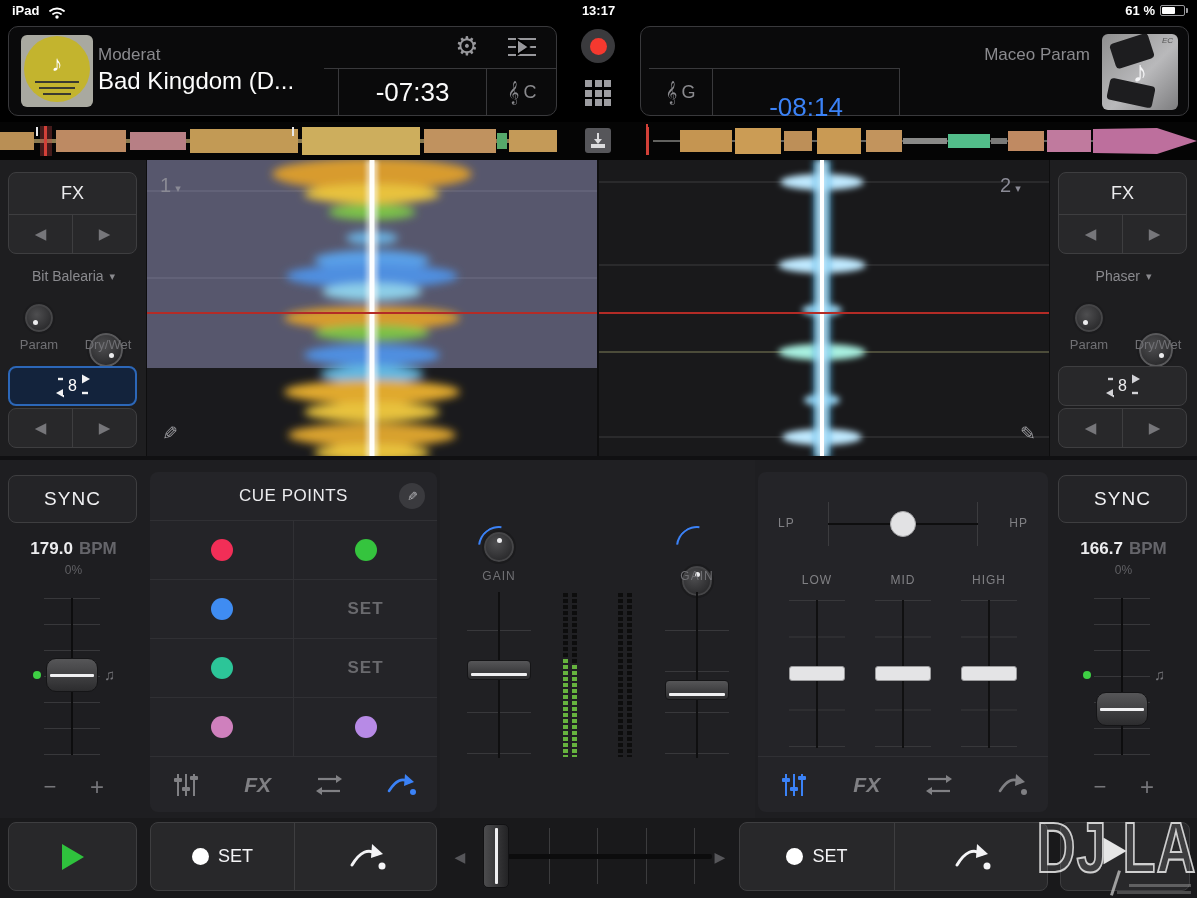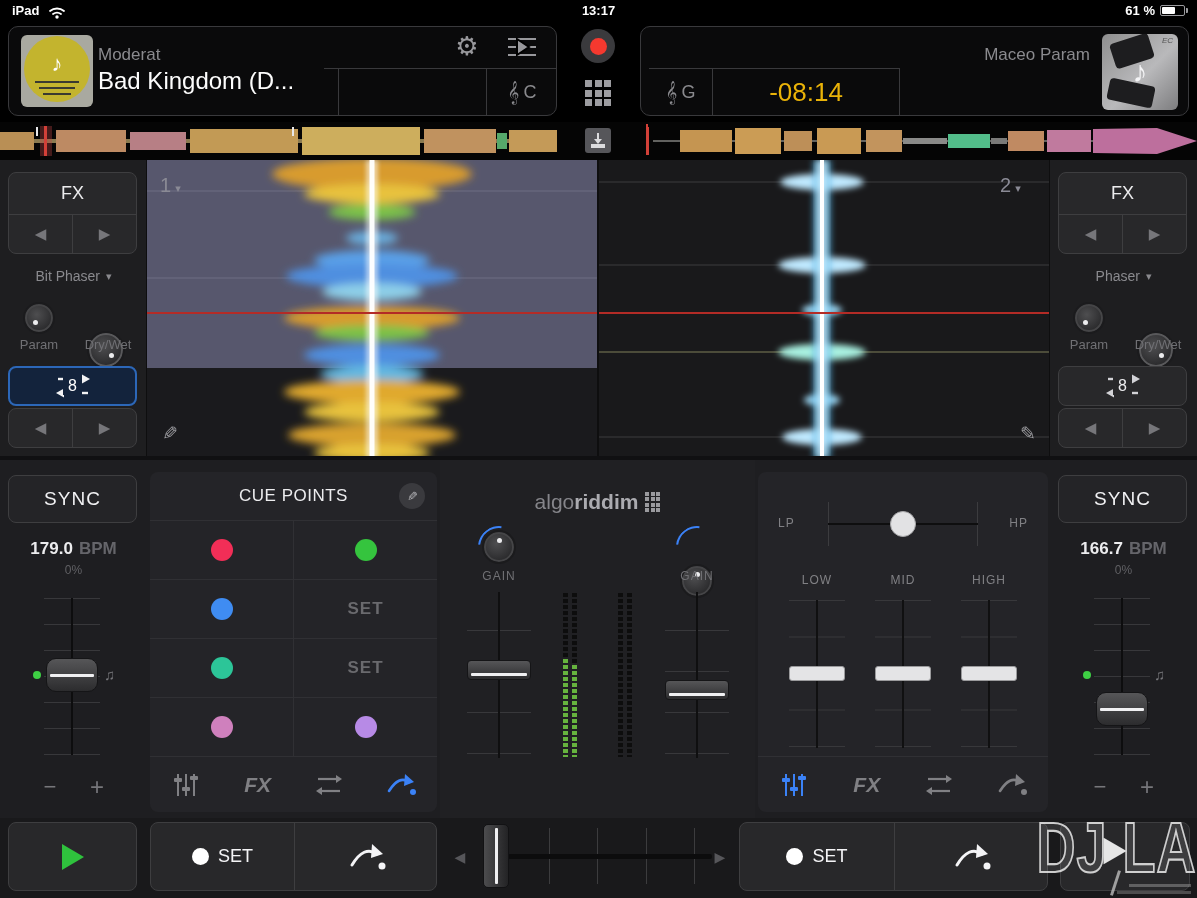--- a/index.html
+++ b/index.html
@@ -60,6 +60,7 @@
       <div class="abs" style="left:315px;top:41px;width:233px;height:1px;background:#39393c;"></div>
       <div class="abs" style="left:329px;top:41px;width:1px;height:48px;background:#39393c;"></div>
       <div class="abs" style="left:477px;top:41px;width:1px;height:48px;background:#39393c;"></div>
+      <div class="abs ctr" style="left:330px;top:42px;width:147px;height:47px;font-size:26px;color:#fbfbfb;">-07:33</div>
       <div class="abs ctr" style="left:478px;top:42px;width:70px;height:47px;">
         <span class="gray" style="font-size:20px;">𝄞</span>
         <span class="gray" style="font-size:18px;margin-left:4px;">C</span>

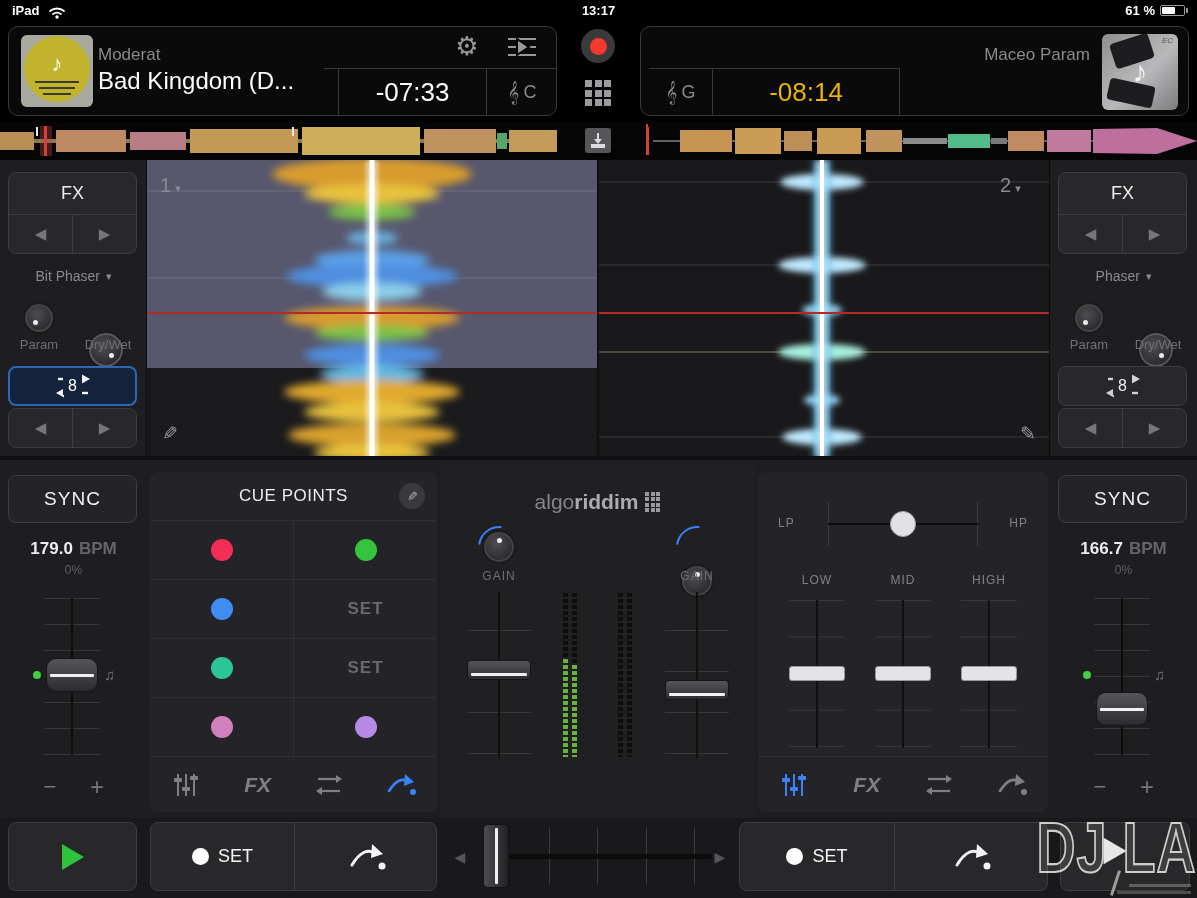--- a/index.html
+++ b/index.html
@@ -118,7 +118,7 @@
         <span class="gray" style="font-size:20px;">𝄞</span>
         <span class="gray" style="font-size:18px;margin-left:4px;">G</span>
       </div>
-      <div class="abs ctr" style="left:72px;top:42px;width:186px;height:47px;font-size:26px;color:#eab308;">-08:14</div>
+      <div class="abs ctr" style="left:72px;top:57px;width:186px;height:47px;font-size:26px;color:#3b82f6;">-08:14</div>
       <div class="abs gray" style="right:98px;top:18px;font-size:17px;text-align:right;">Maceo Param</div>
       <div class="abs" style="right:10px;top:7px;width:76px;height:76px;border-radius:6px;background:linear-gradient(135deg,#8e8e8e,#b9b9bb 55%,#7d7d7f);overflow:hidden;">
         <div class="abs" style="left:10px;top:4px;width:40px;height:26px;background:#1d1d1f;transform:rotate(-18deg);border-radius:4px;"></div>

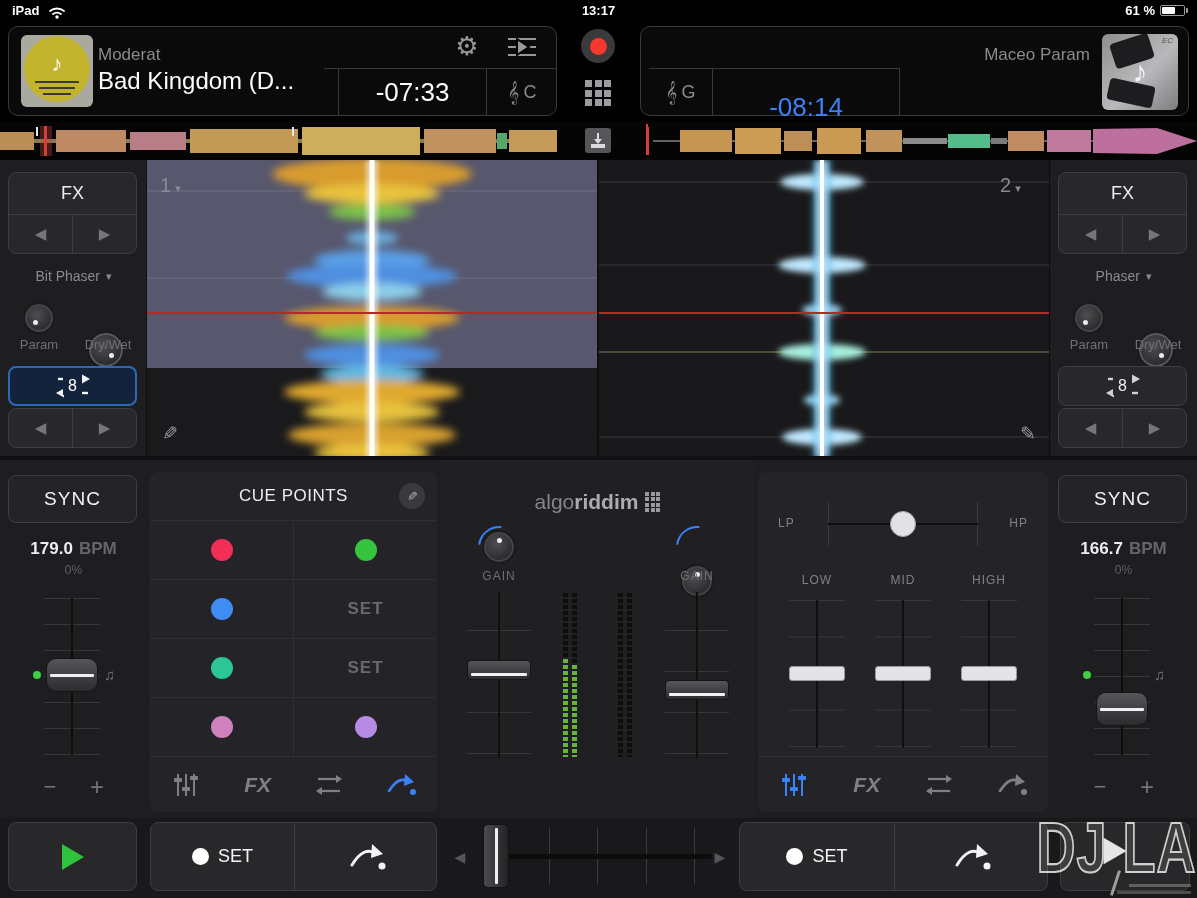--- a/index.html
+++ b/index.html
@@ -181,7 +181,7 @@
         <div class="abs ctr" style="left:64px;top:42px;width:63px;height:38px;font-size:15px;color:#76767a;">▶</div>
       </div>
       <div class="abs ctr" style="left:0;top:106px;width:147px;height:20px;">
-        <span style="font-size:14px;color:#8a8a8e;">Bit Phaser</span>
+        <span style="font-size:14px;color:#8a8a8e;">Bit Balearia</span>
         <span style="font-size:11px;color:#8a8a8e;margin-left:6px;">▾</span>
       </div>
       <div class="abs knob" style="left:23px;top:142px;width:32px;height:32px;">

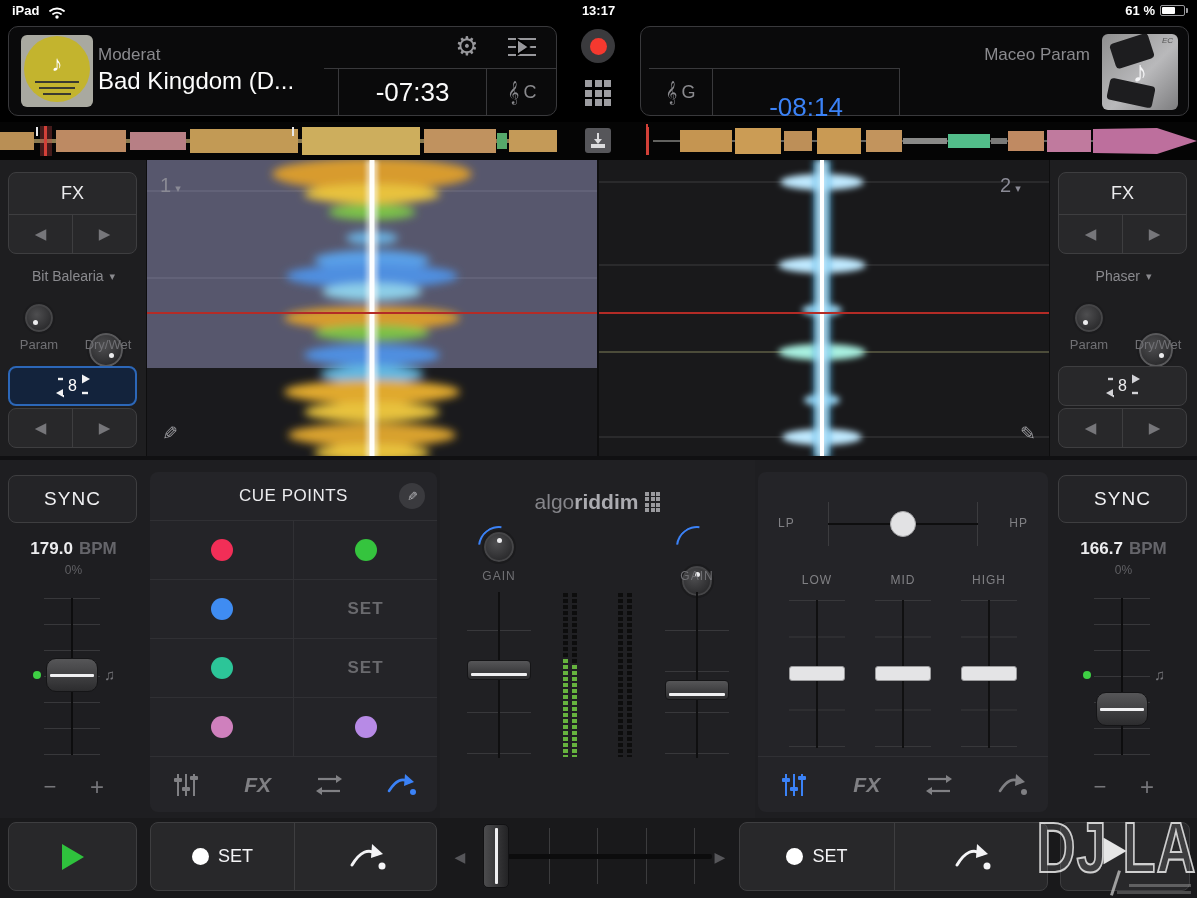--- a/index.html
+++ b/index.html
@@ -402,24 +402,6 @@
     </div>
 
     <div class="abs" style="left:440px;top:0;width:315px;height:358px;background:#202023;">
-      <div class="abs ctr" style="left:0;top:28px;width:315px;height:28px;">
-        <span style="font-size:21px;color:#85858a;">algo</span>
-          <span style="font-size:21px;font-weight:bold;color:#ababb0;">riddim</span>
-        <span style="display:inline-grid;grid-template-columns:repeat(3,4px);grid-template-rows:repeat(4,4px);gap:1.5px;margin-left:7px;">
-          <span style="background:#9a9a9e;"></span>
-            <span style="background:#9a9a9e;"></span>
-            <span style="background:#9a9a9e;"></span>
-          <span style="background:#9a9a9e;"></span>
-            <span style="background:#9a9a9e;"></span>
-            <span style="background:#9a9a9e;"></span>
-          <span style="background:#9a9a9e;"></span>
-            <span style="background:#9a9a9e;"></span>
-            <span style="background:#9a9a9e;"></span>
-          <span style="background:#9a9a9e;"></span>
-            <span style="background:#9a9a9e;"></span>
-            <span style="background:#9a9a9e;"></span>
-        </span>
-      </div>
 
       <span class="abs" style="left:38px;top:66px;width:42px;height:42px;border-radius:50%;border:2.5px solid transparent;border-top-color:#3b82f7;transform:rotate(-38deg);"></span>
       <div class="abs knob" style="left:42px;top:70px;width:34px;height:34px;">

